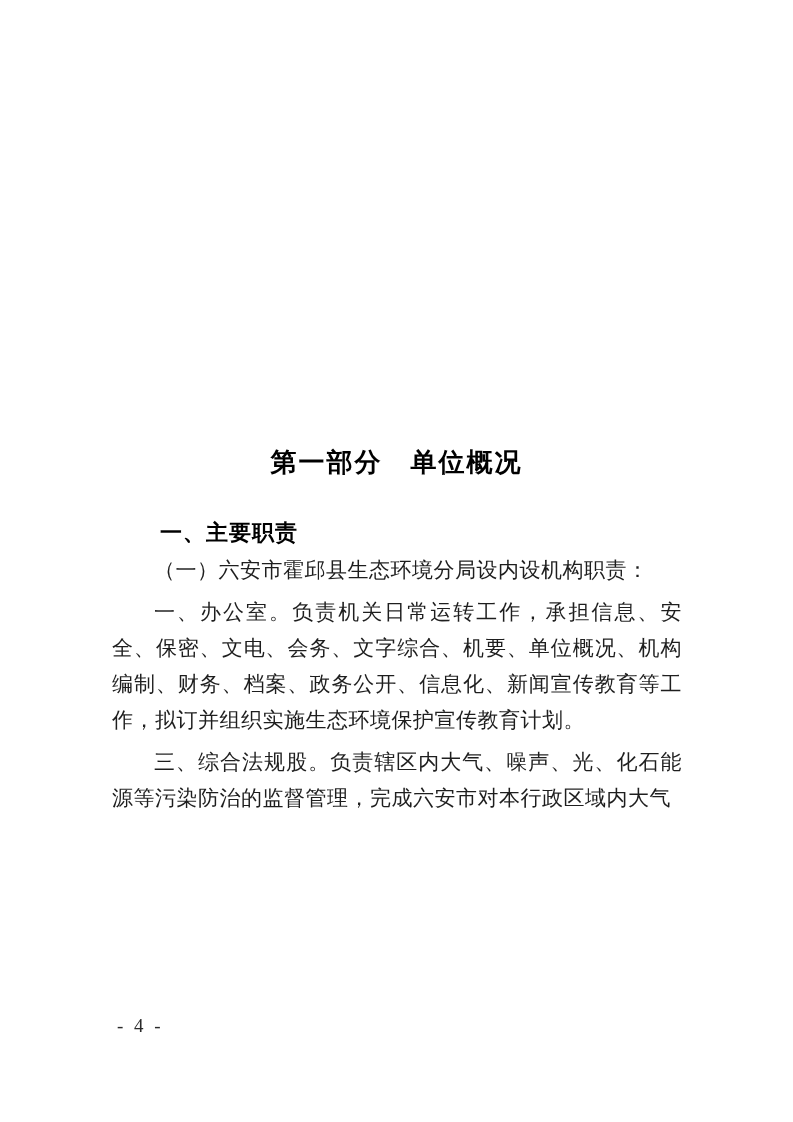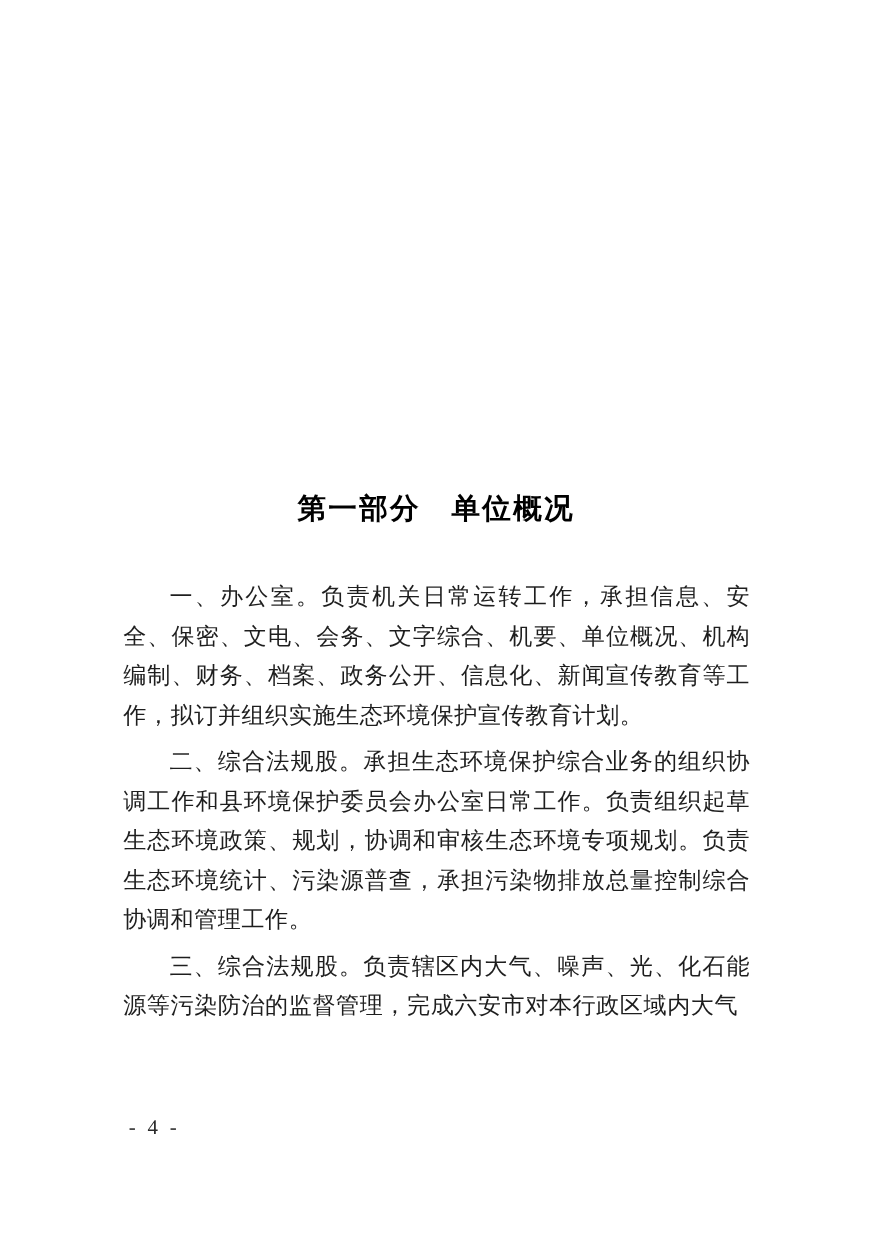--- a/index.html
+++ b/index.html
@@ -76,6 +76,7 @@
 
   <div class="content">
 
+    <h2 class="section-heading">一、主要职责</h2>
 
 
     <p class="para">一、办公室。负责机关日常运转工作，承担信息、安全、保密、文电、会务、文字综合、机要、单位概况、机构编制、财务、档案、政务公开、信息化、新闻宣传教育等工作，拟订并组织实施生态环境保护宣传教育计划。</p>

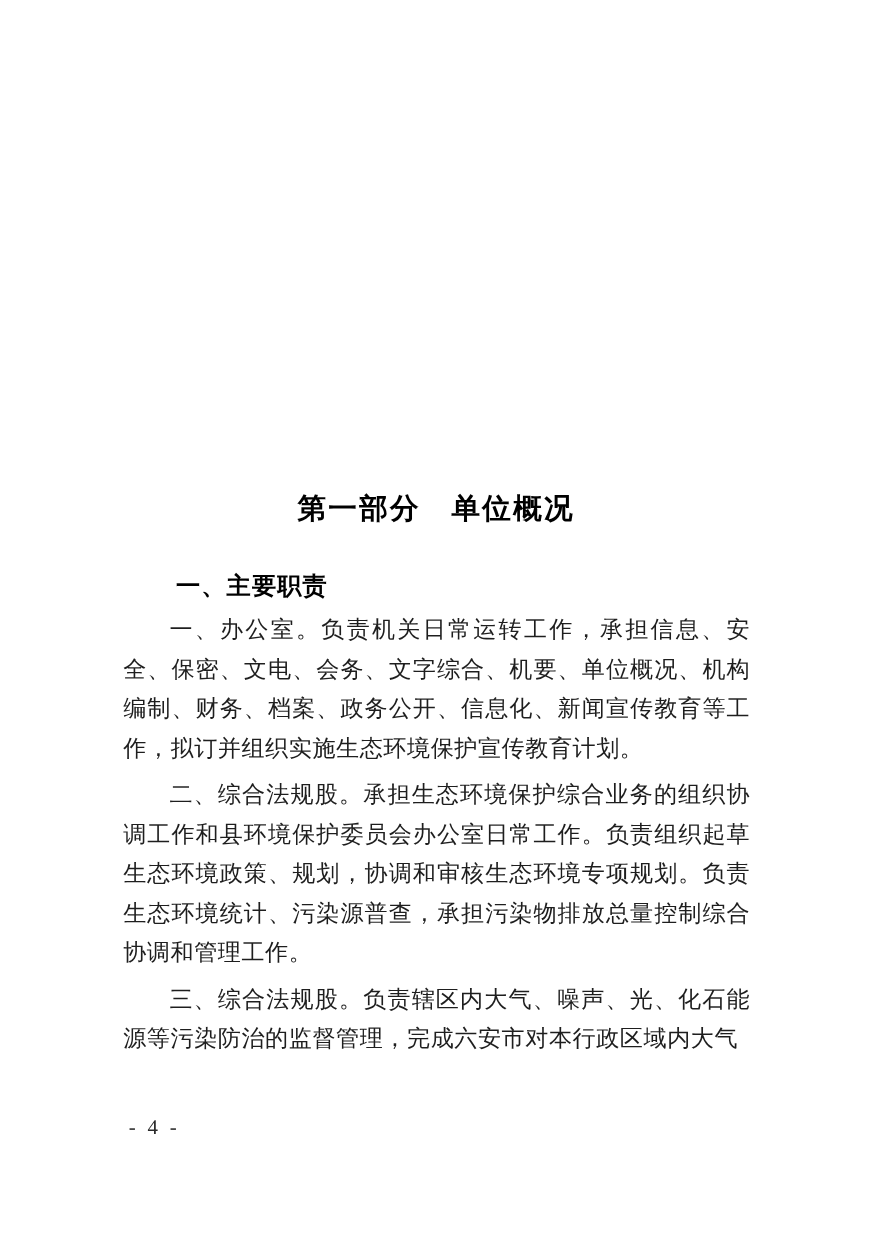--- a/index.html
+++ b/index.html
@@ -78,6 +78,7 @@
 
     <h2 class="section-heading">一、主要职责</h2>
 
+    <p class="para intro">（一）六安市霍邱县生态环境分局设内设机构职责：</p>
 
     <p class="para">一、办公室。负责机关日常运转工作，承担信息、安全、保密、文电、会务、文字综合、机要、单位概况、机构编制、财务、档案、政务公开、信息化、新闻宣传教育等工作，拟订并组织实施生态环境保护宣传教育计划。</p>
 

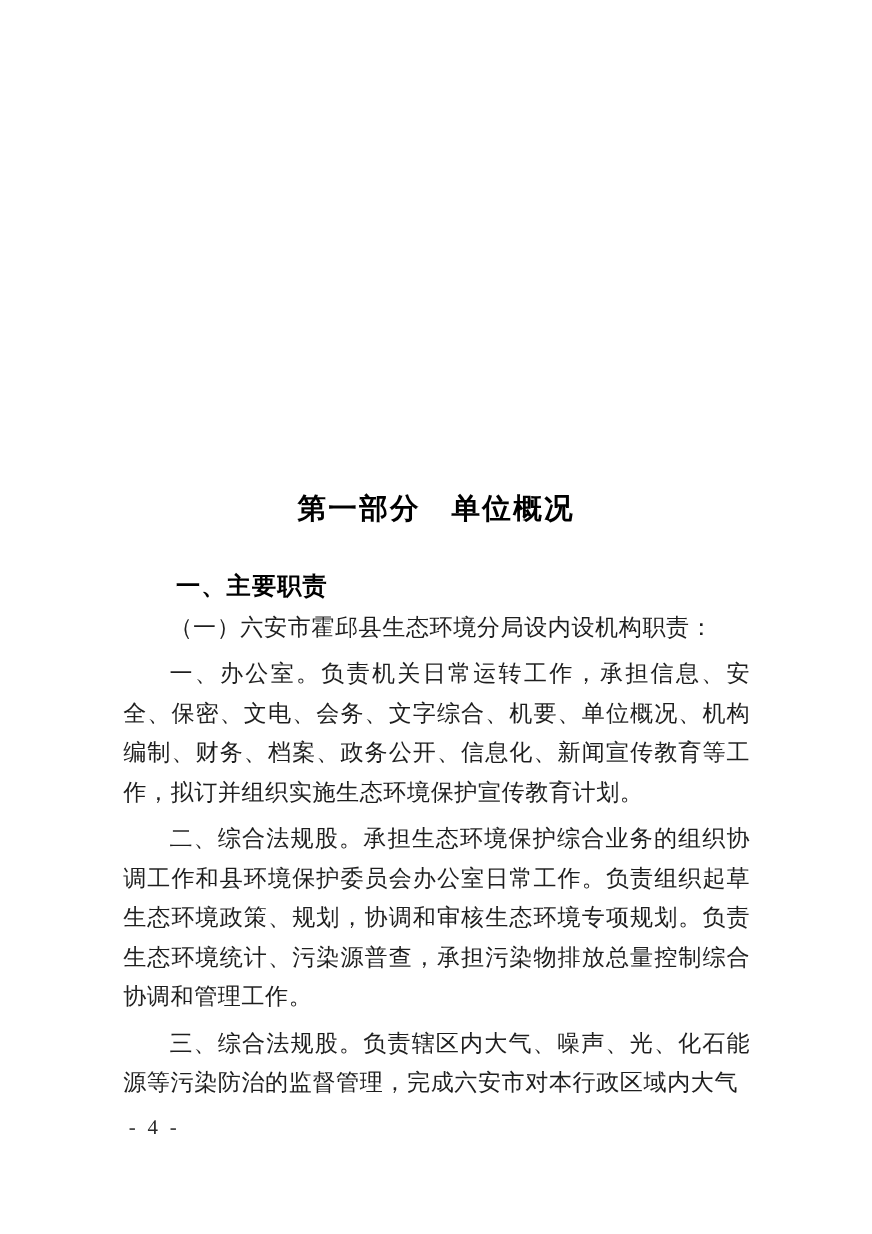--- a/index.html
+++ b/index.html
@@ -82,7 +82,6 @@
 
     <p class="para">一、办公室。负责机关日常运转工作，承担信息、安全、保密、文电、会务、文字综合、机要、单位概况、机构编制、财务、档案、政务公开、信息化、新闻宣传教育等工作，拟订并组织实施生态环境保护宣传教育计划。</p>
 
-    <p class="para">二、综合法规股。承担生态环境保护综合业务的组织协调工作和县环境保护委员会办公室日常工作。负责组织起草生态环境政策、规划，协调和审核生态环境专项规划。负责生态环境统计、污染源普查，承担污染物排放总量控制综合协调和管理工作。</p>
 
     <p class="para">三、综合法规股。负责辖区内大气、噪声、光、化石能源等污染防治的监督管理，完成六安市对本行政区域内大气</p>
 

